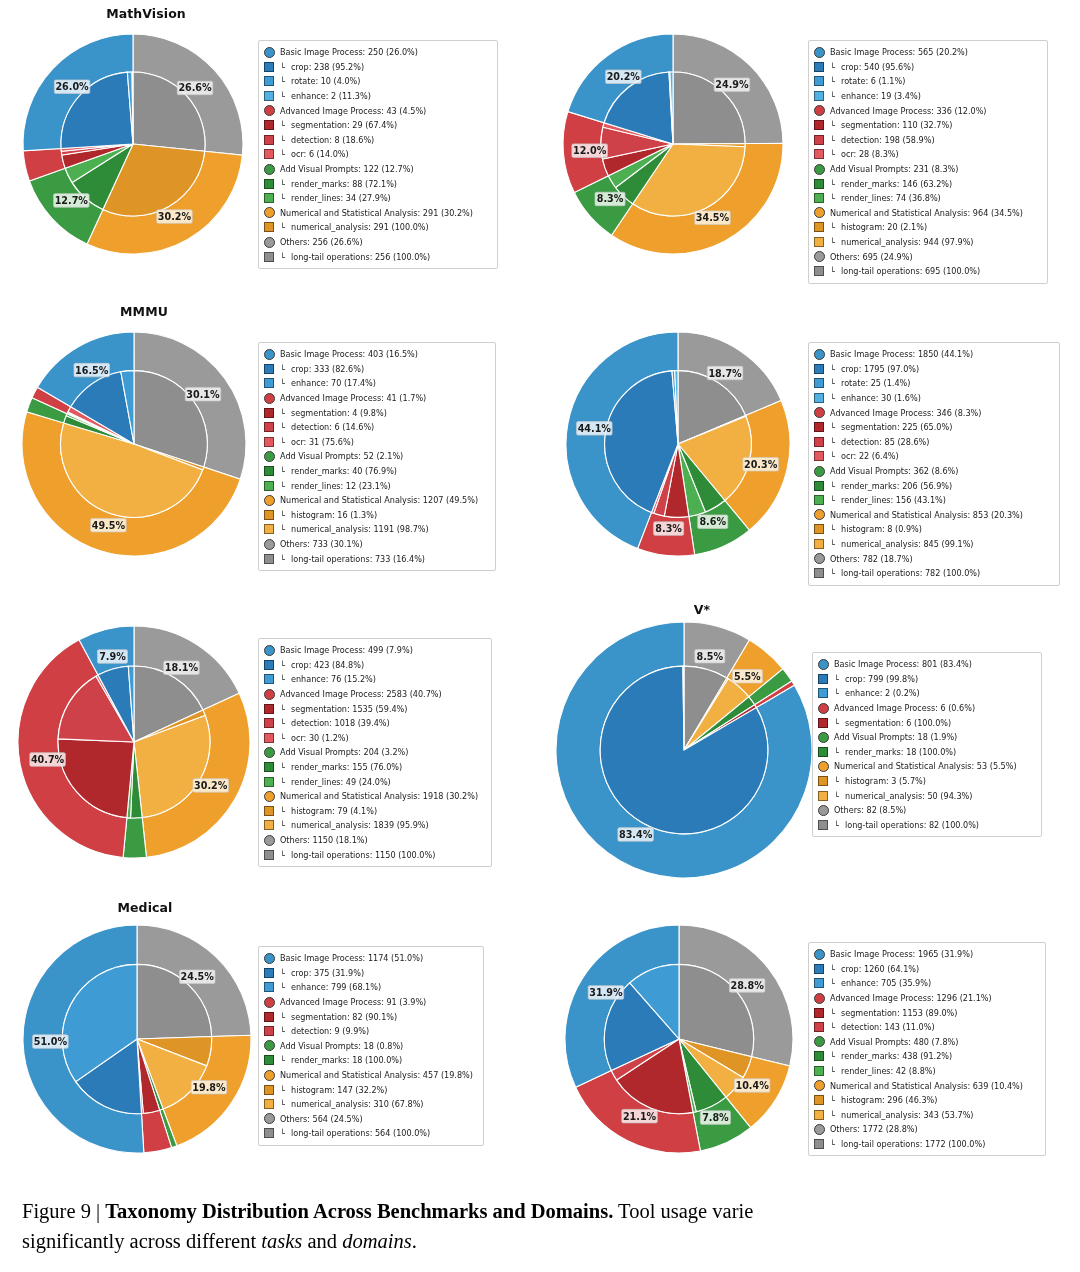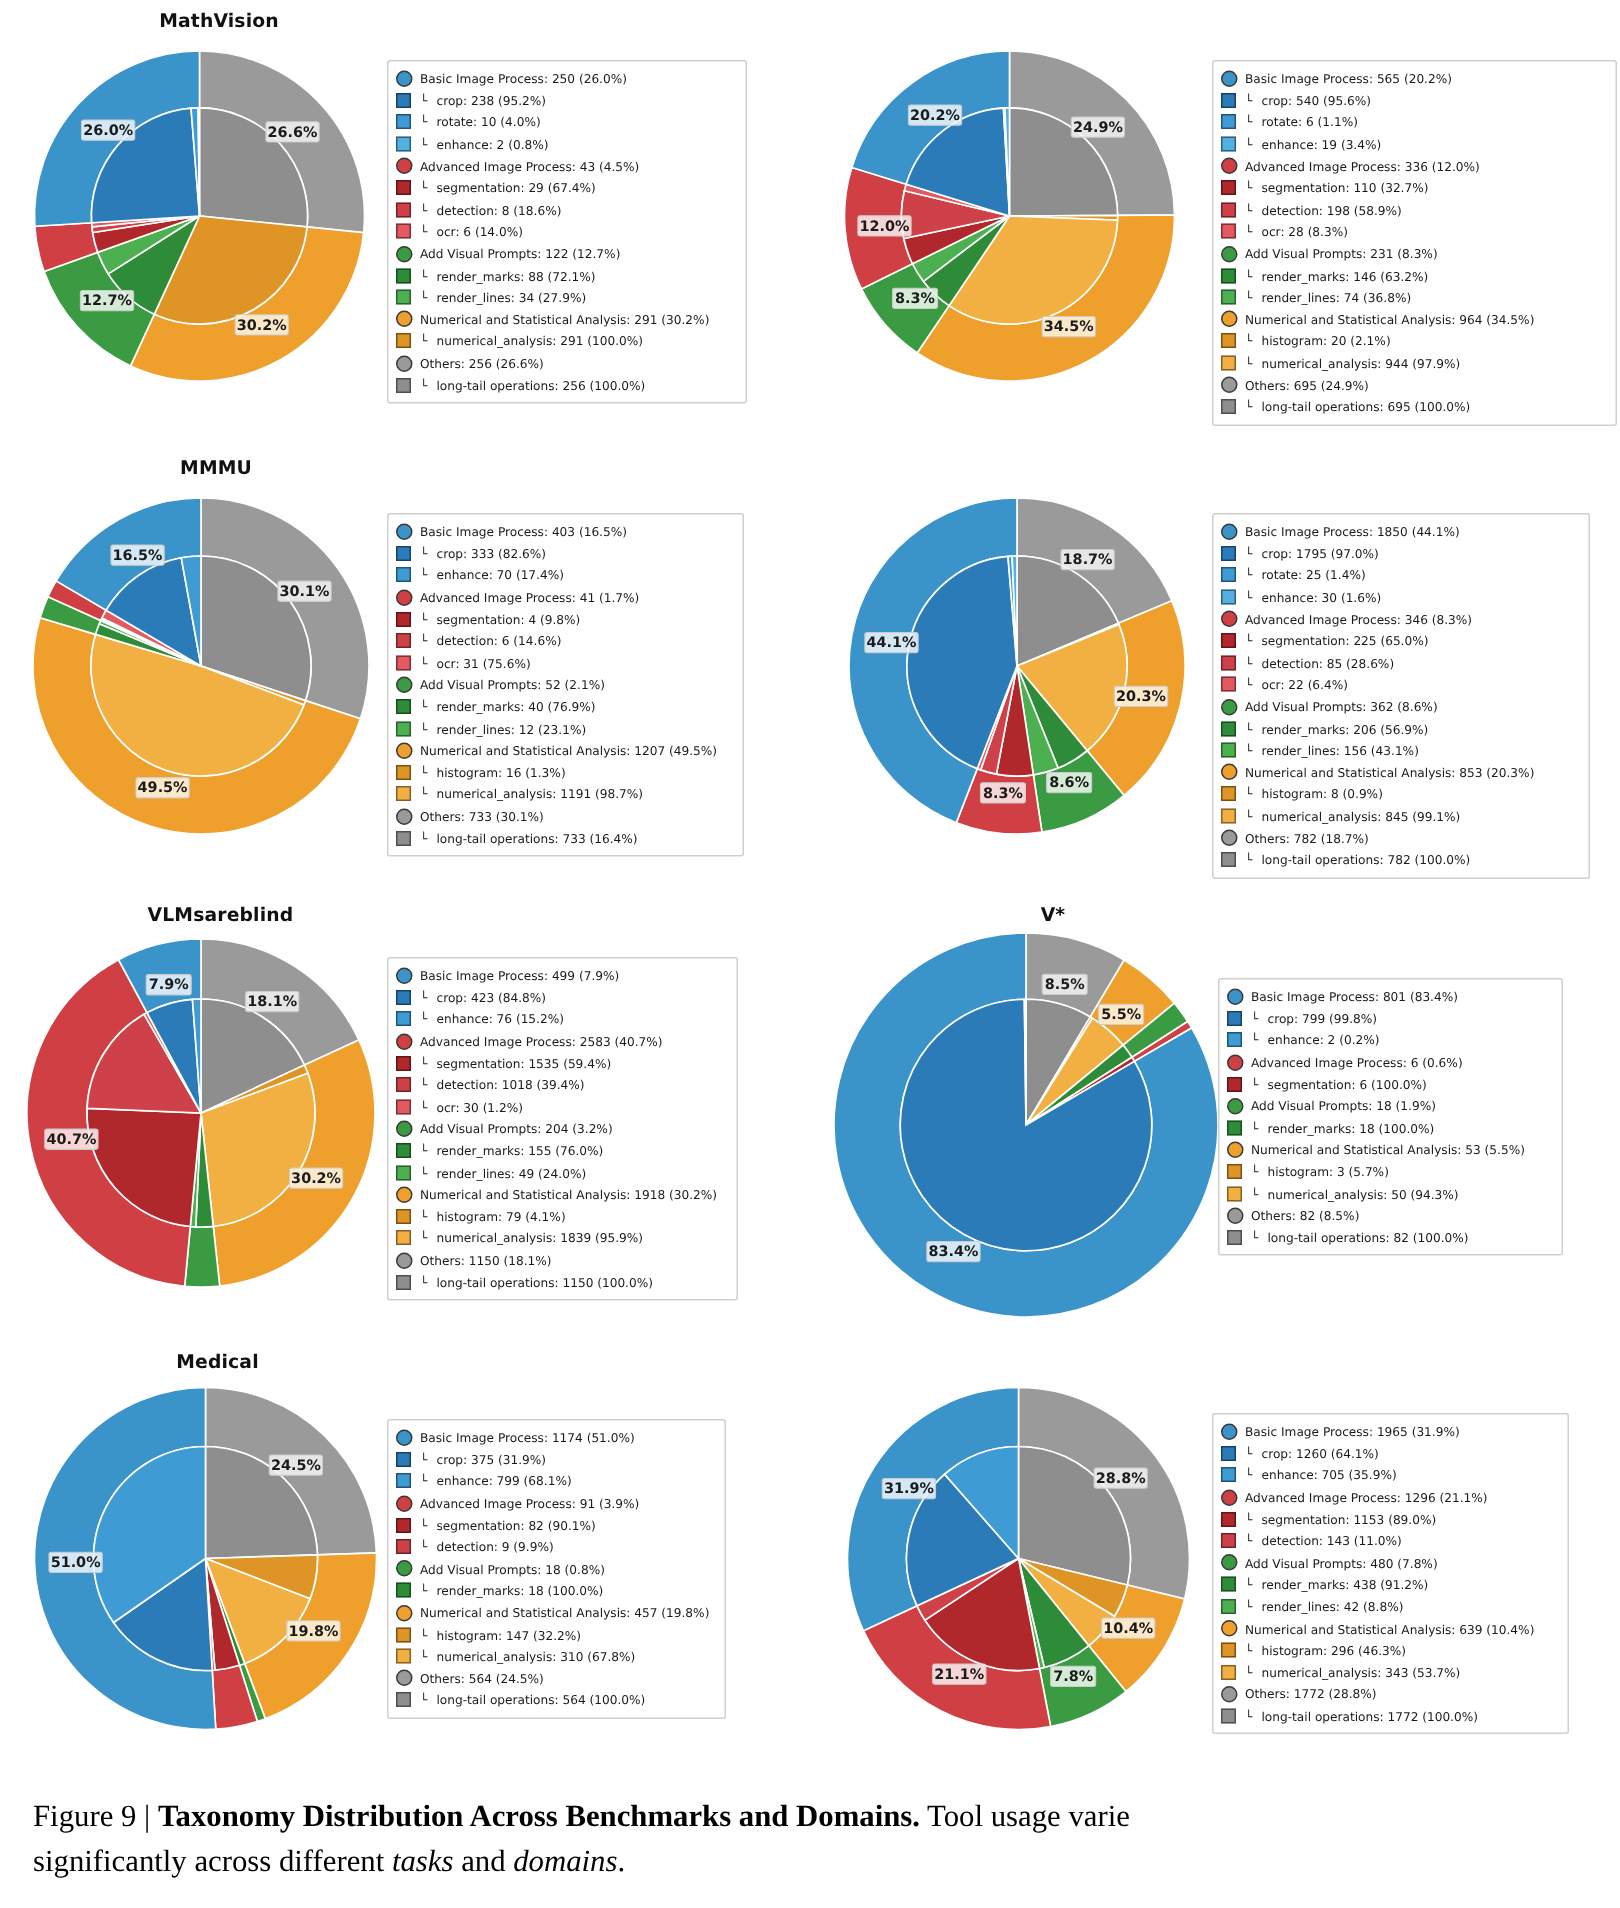--- a/index.html
+++ b/index.html
@@ -244,7 +244,7 @@
             </g>
           </svg>
         </div>
-        <div class="legend" style="left: 268px; top: 40px; width: 270px;">
+        <div class="legend" style="left: 268px; top: 40px; width: 240px;">
           <div class="legend-row">
             <span class="lg-mark parent" style="background: rgb(58, 147, 201);"></span>
             <span class="lg-text">Basic Image Process: 565 (20.2%)</span>

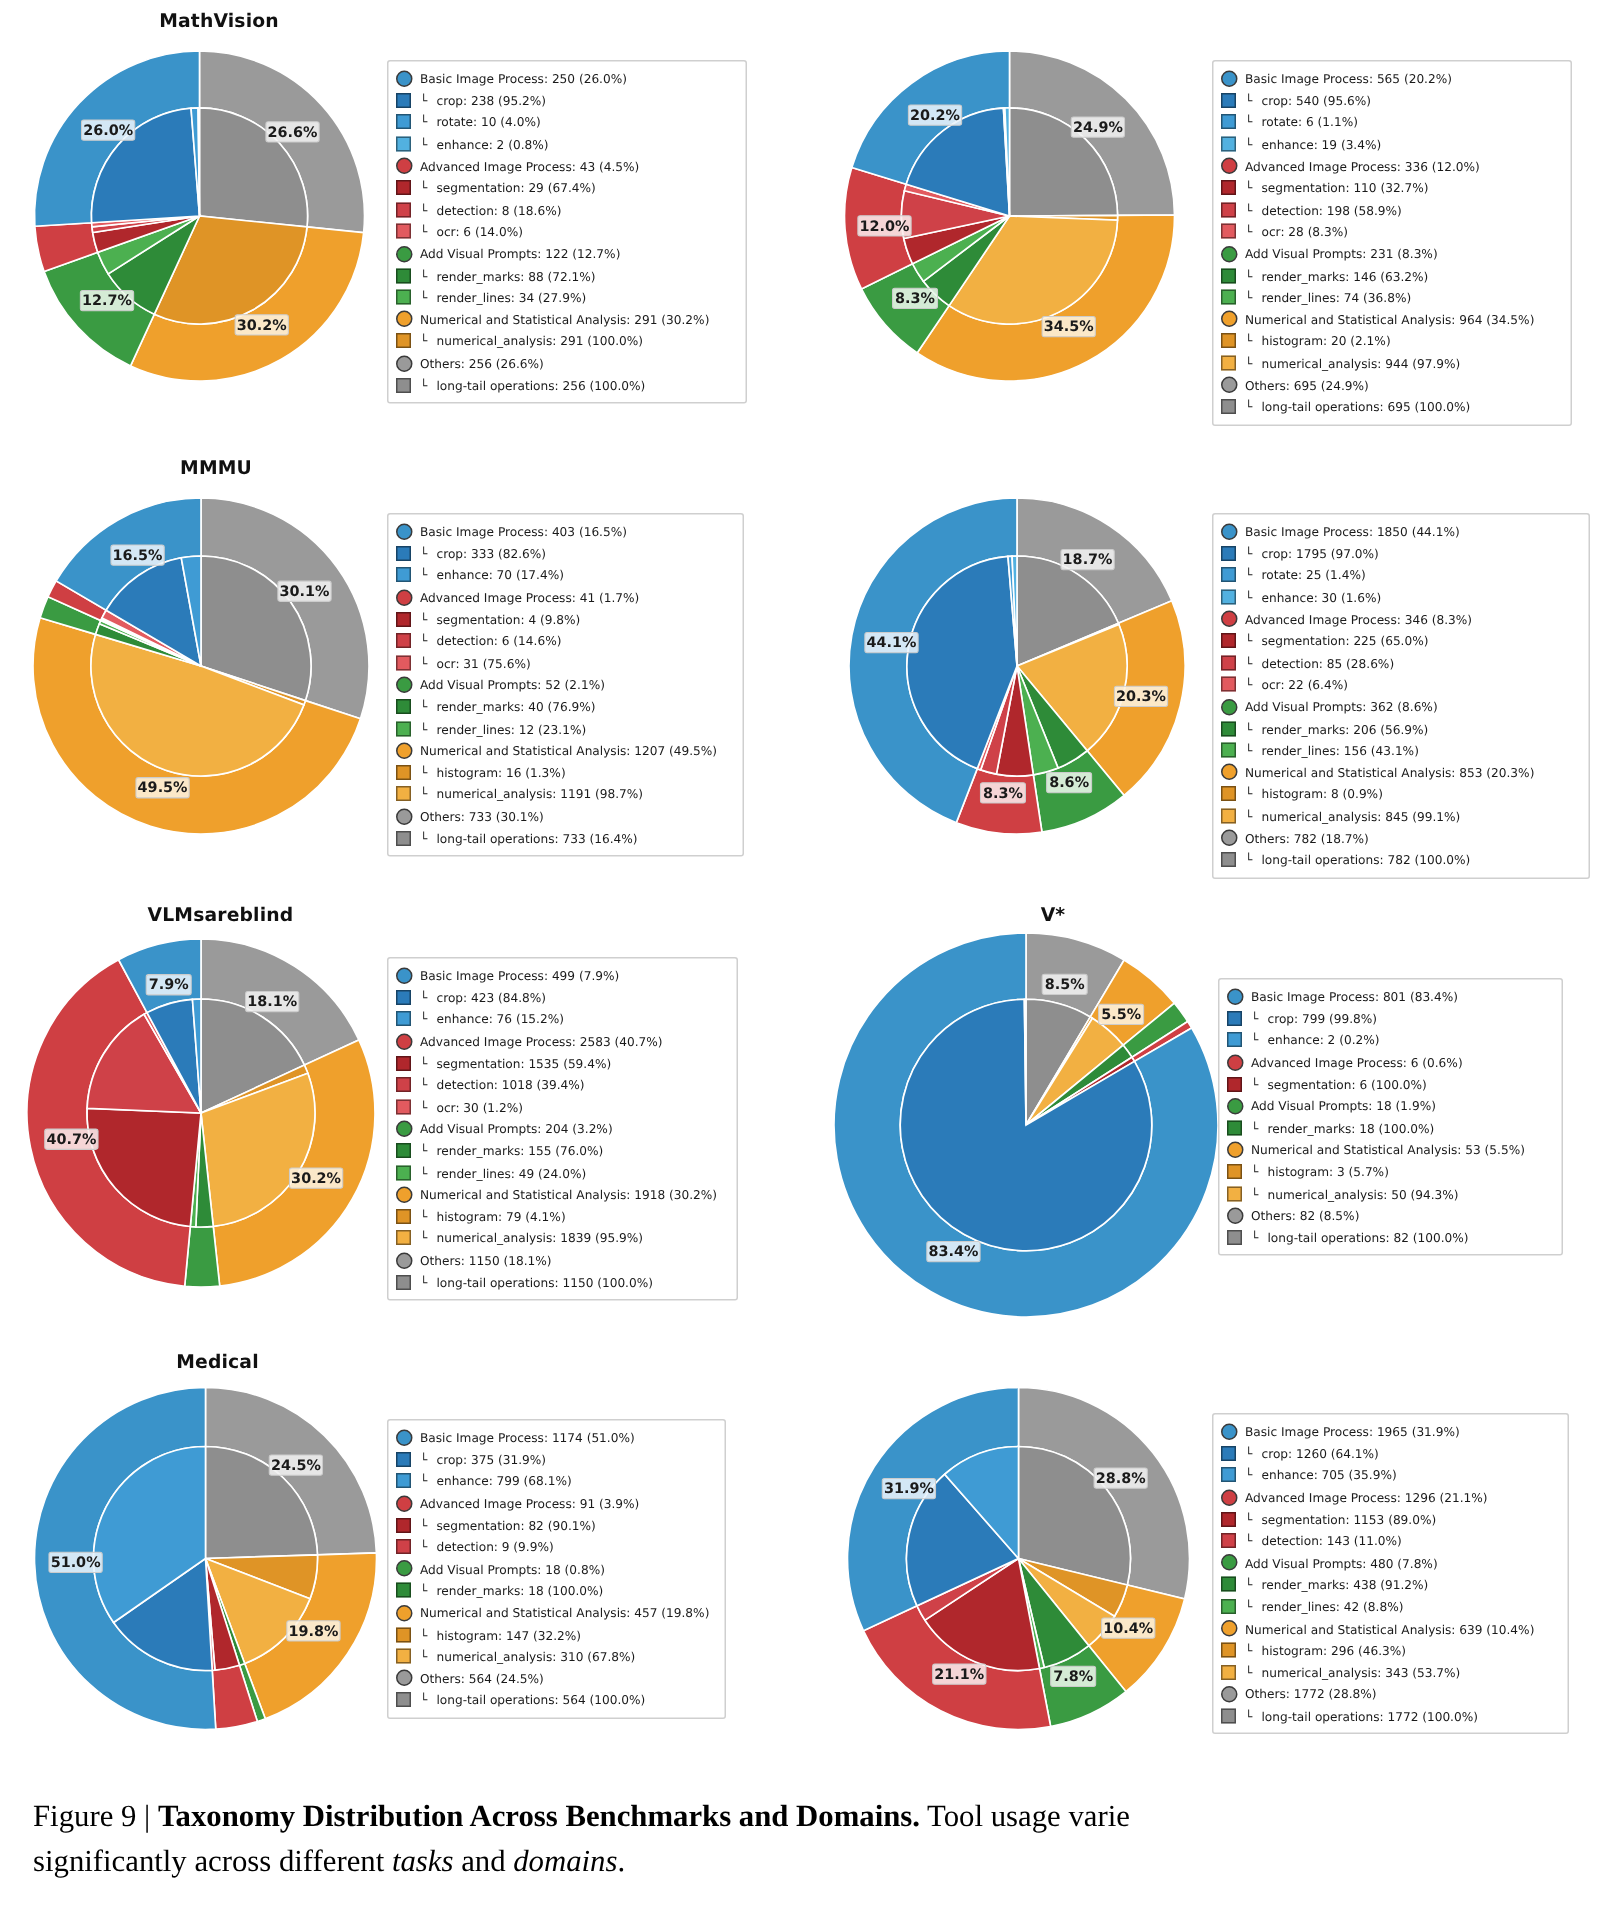--- a/index.html
+++ b/index.html
@@ -152,7 +152,7 @@
           <div class="legend-row">
             <span class="lg-mark" style="background: rgb(82, 177, 224);"></span>
             <span class="lg-branch">└</span>
-            <span class="lg-text child">enhance: 2 (0.8%)</span>
+            <span class="lg-text child">enhance: 2 (11.3%)</span>
           </div>
           <div class="legend-row">
             <span class="lg-mark parent" style="background: rgb(207, 63, 67);"></span>

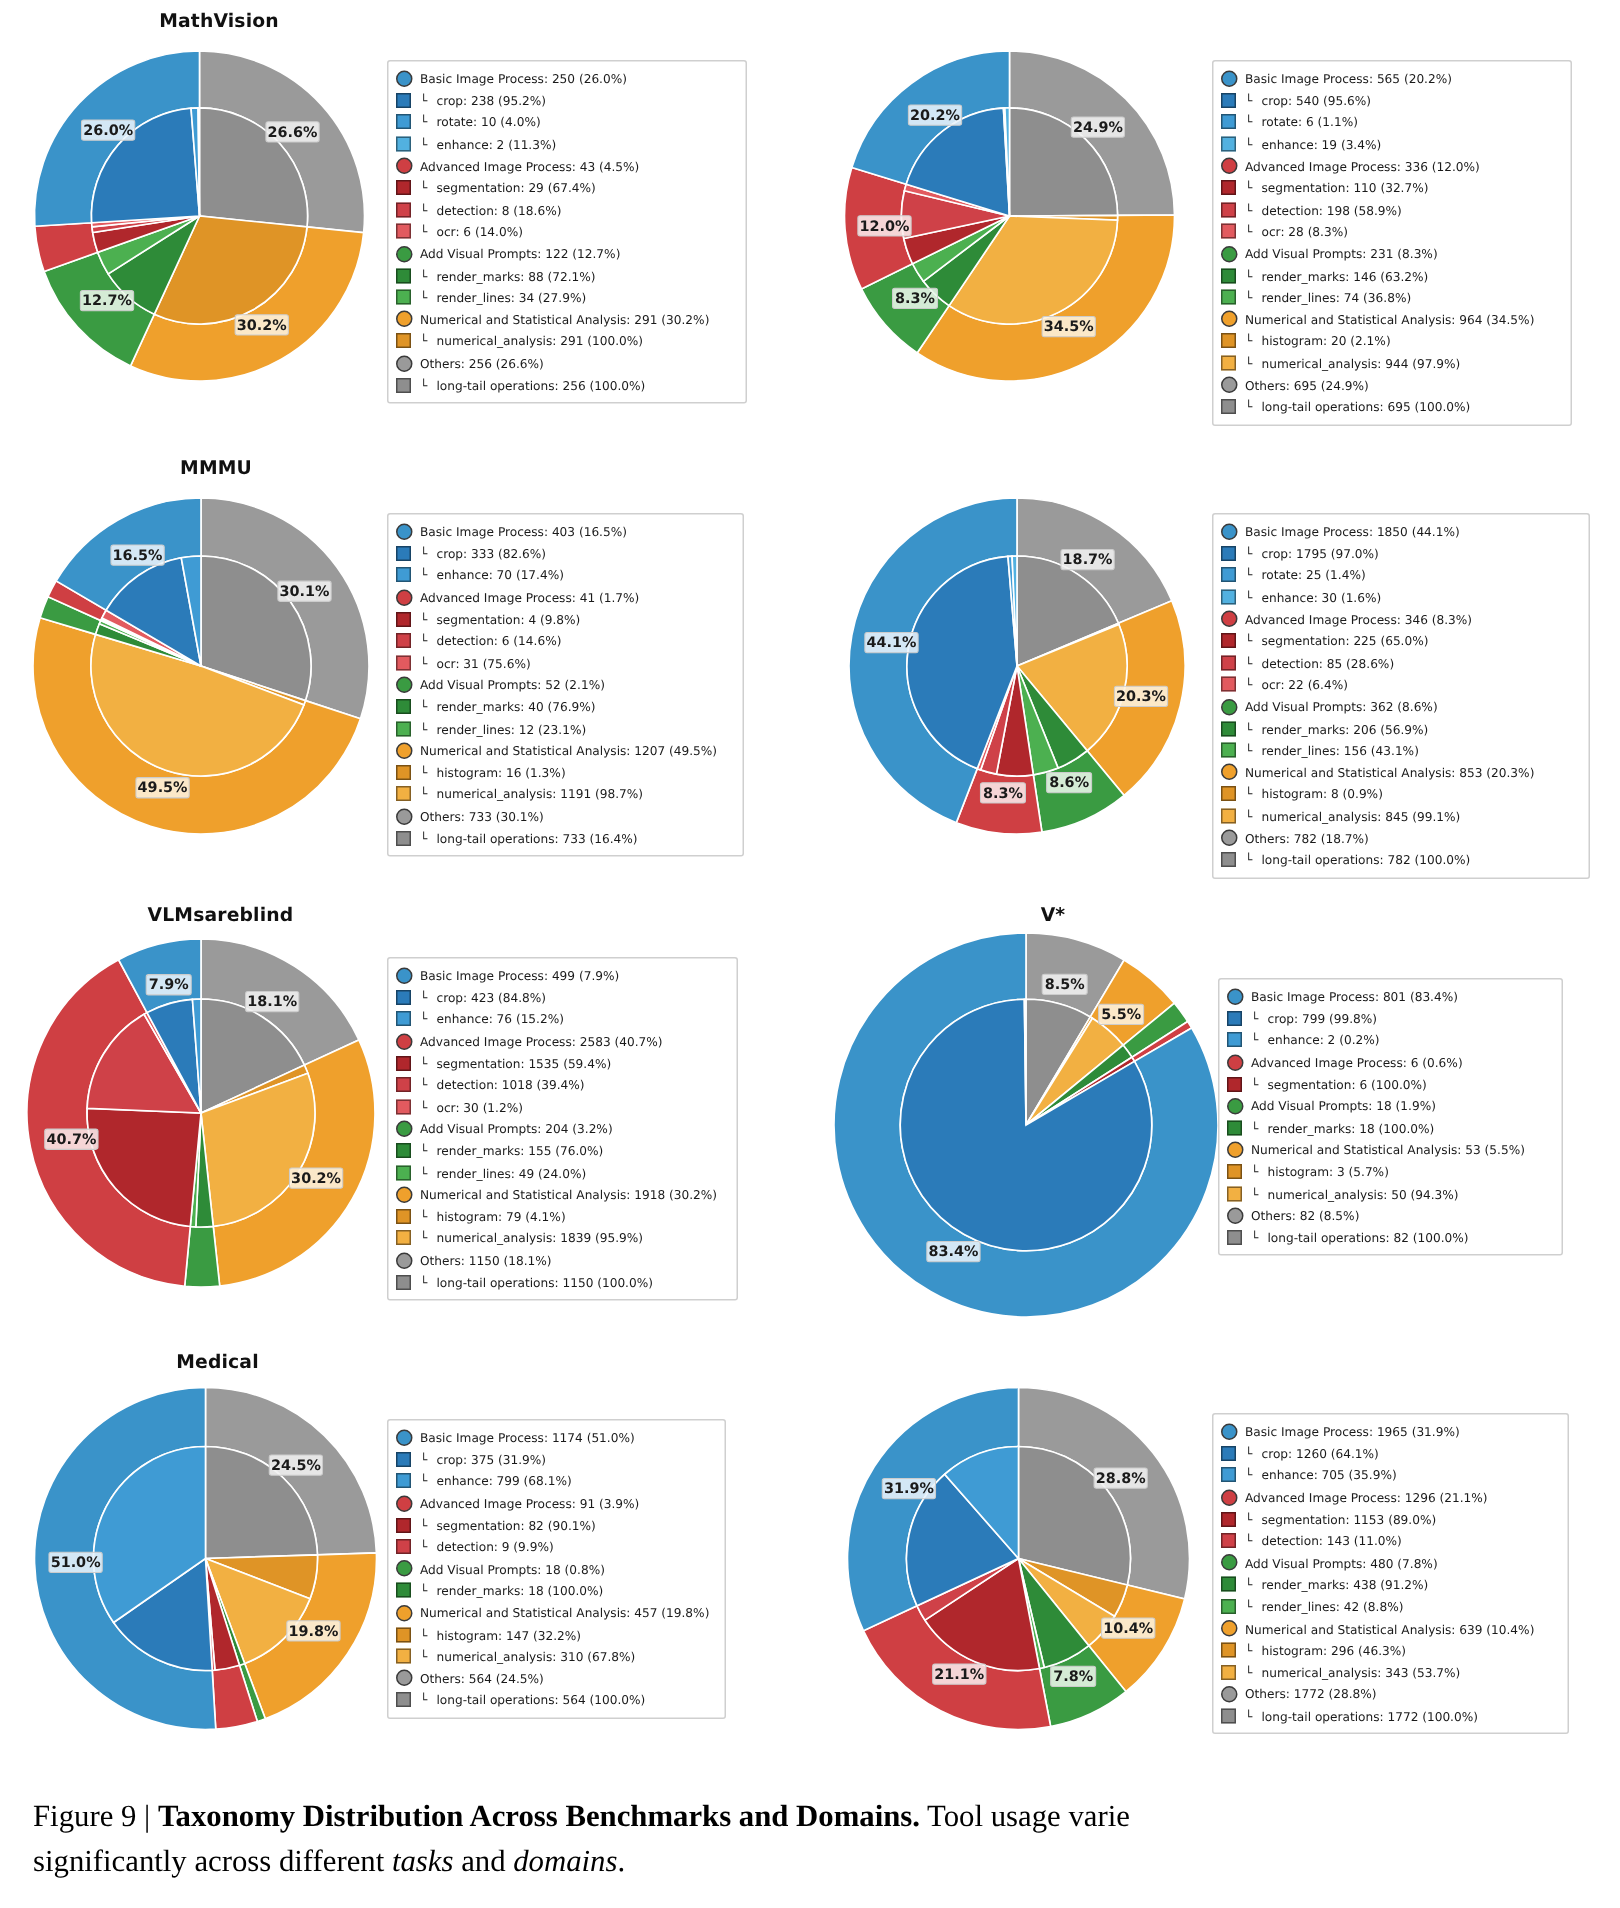--- a/index.html
+++ b/index.html
@@ -544,7 +544,6 @@
         </div>
       </div>
       <div class="panel">
-        <div class="panel-title t-vlmsareblind">VLMsareblind</div>
         <div class="pie-wrap" style="left: 6px; top: 20px;">
           <svg width="256" height="256" viewBox="0 0 256 256">
             <g>

